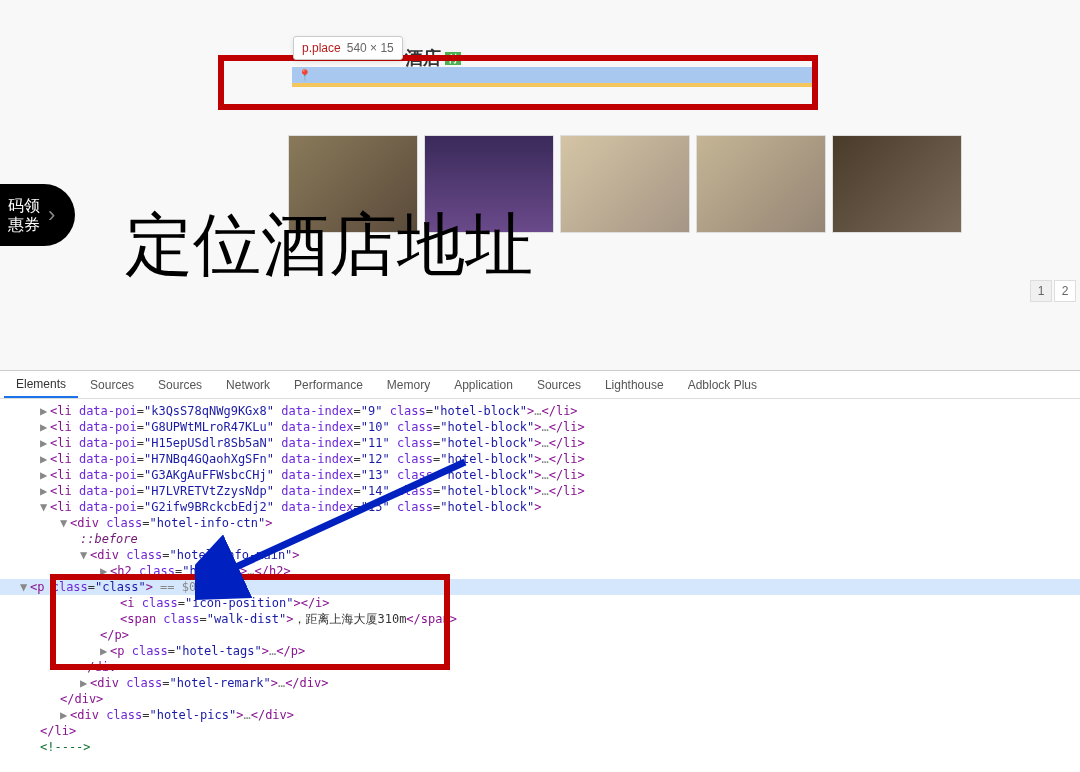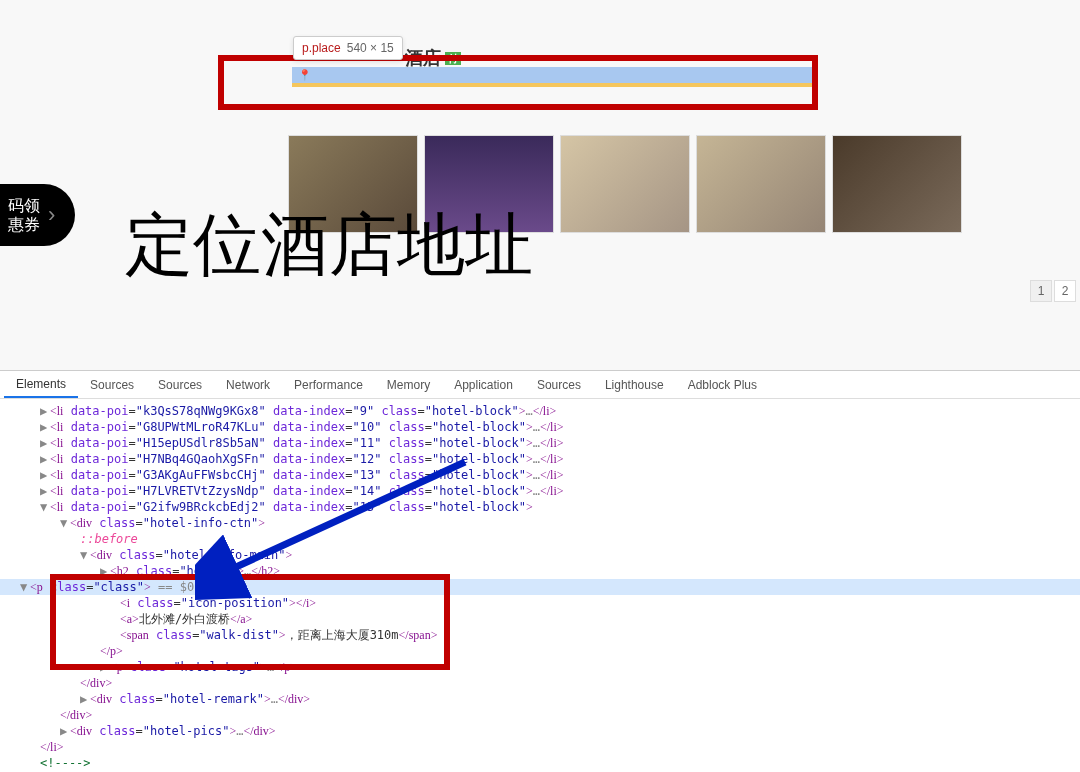--- a/index.html
+++ b/index.html
@@ -213,7 +213,7 @@
     .indent-5 { padding-left: 100px; }
     
     .arrow { color: #888; display: inline-block; width: 10px; }
-    .tag { color: #881391; font-family: Liberation Serif, serif; }
+    .tag { color: #881391; }
     .attr-name { color: #6d28d9; }
     .attr-val { color: #1a1aa6; }
     .text-content { color: #333; }

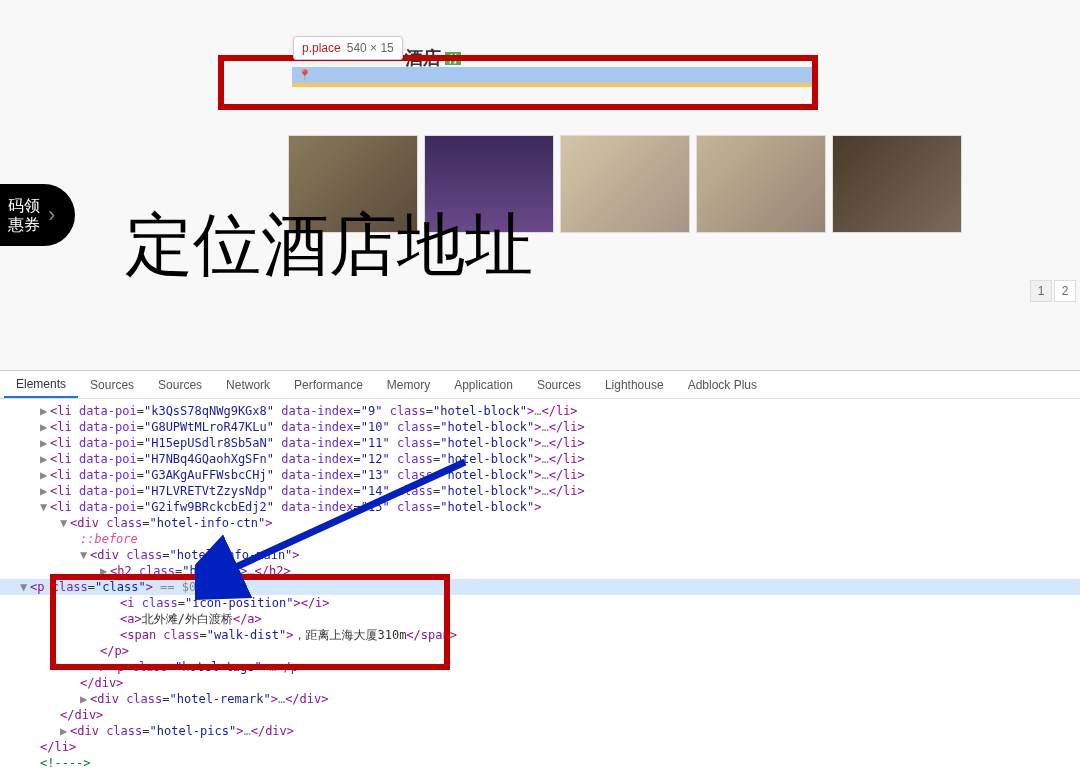--- a/index.html
+++ b/index.html
@@ -217,7 +217,7 @@
     .attr-name { color: #6d28d9; }
     .attr-val { color: #1a1aa6; }
     .text-content { color: #333; }
-    .pseudo { color: #ec4899; font-style: italic; }
+    .pseudo { color: #701a75; font-style: italic; }
     .ellipsis { color: #888; }
     .comment { color: #137333; }
     

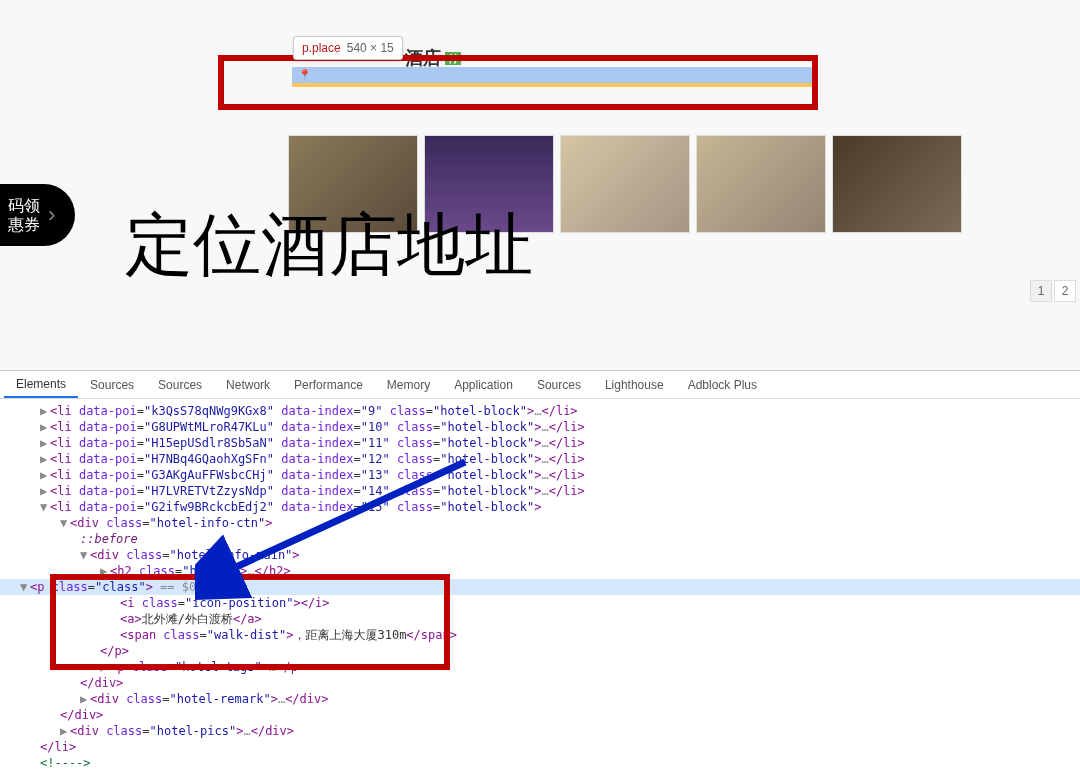--- a/index.html
+++ b/index.html
@@ -323,7 +323,6 @@
     <div class="dom-line indent-4"><span class="arrow">▶</span><span class="tag">&lt;h2</span> <span class="attr-name">class</span>=<span class="attr-val">"<span>hotel-</span>"</span><span class="tag">&gt;</span><span class="ellipsis">…</span><span class="tag">&lt;/h2&gt;</span></div>
     <div class="dom-line indent-4 highlighted-line"><span class="arrow">▼</span><span class="tag">&lt;p</span> <span class="attr-name">class</span>=<span class="attr-val">"<span>class</span>"</span><span class="tag">&gt;</span> <span class="ellipsis">== $0</span></div>
     <div class="dom-line indent-5"><span class="tag">&lt;i</span> <span class="attr-name">class</span>=<span class="attr-val">"<span>icon-position</span>"</span><span class="tag">&gt;&lt;/i&gt;</span></div>
-    <div class="dom-line indent-5"><span class="tag">&lt;a&gt;</span><span class="text-content">北外滩/外白渡桥</span><span class="tag">&lt;/a&gt;</span></div>
     <div class="dom-line indent-5"><span class="tag">&lt;span</span> <span class="attr-name">class</span>=<span class="attr-val">"<span>walk-dist</span>"</span><span class="tag">&gt;</span><span class="text-content">，距离上海大厦310m</span><span class="tag">&lt;/span&gt;</span></div>
     <div class="dom-line indent-4"><span class="tag">&lt;/p&gt;</span></div>
     <div class="dom-line indent-4"><span class="arrow">▶</span><span class="tag">&lt;p</span> <span class="attr-name">class</span>=<span class="attr-val">"<span>hotel-tags</span>"</span><span class="tag">&gt;</span><span class="ellipsis">…</span><span class="tag">&lt;/p&gt;</span></div>

